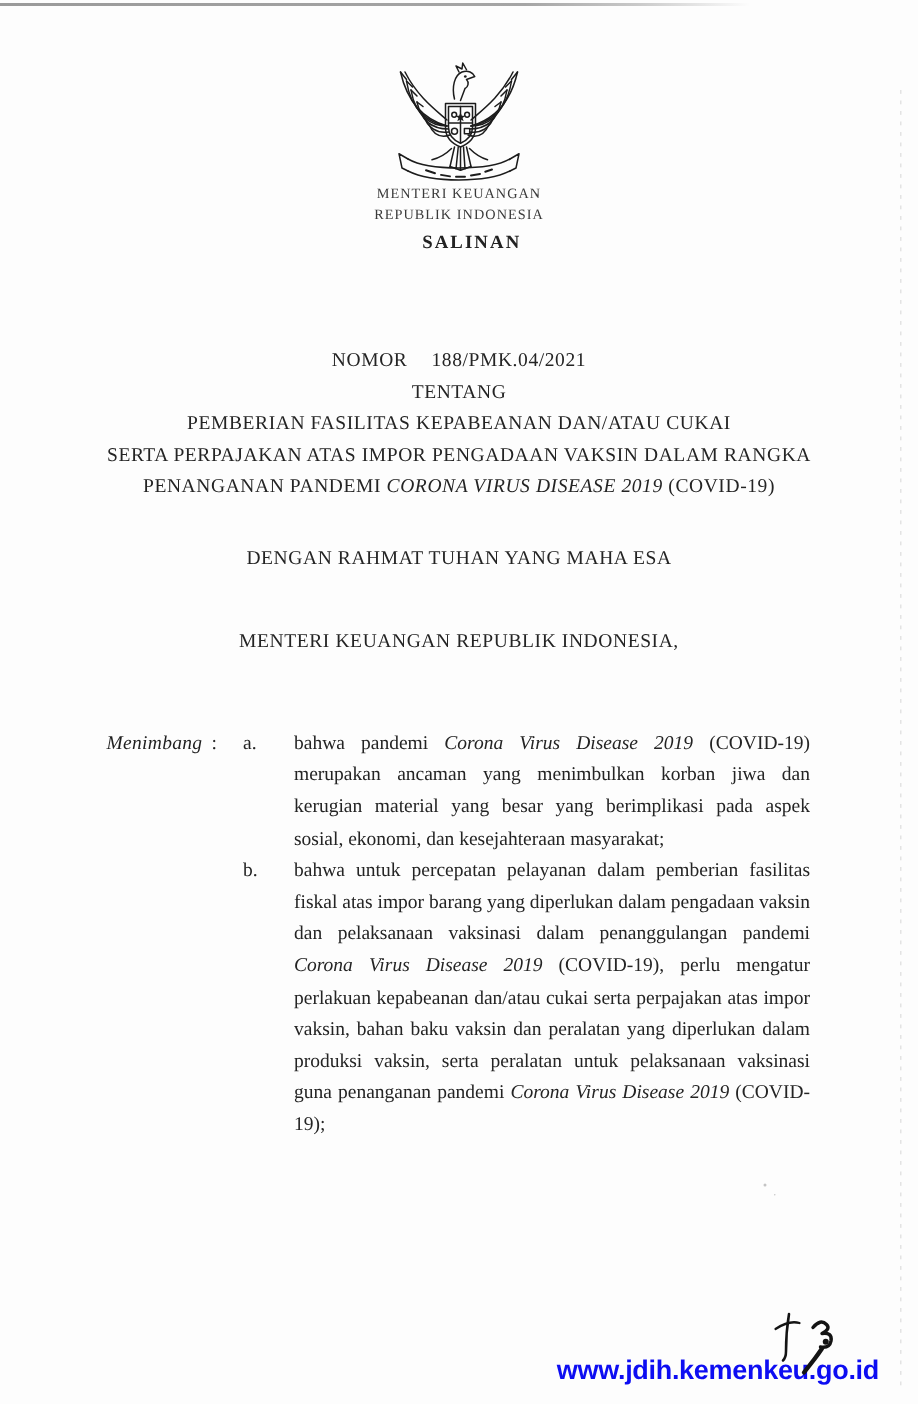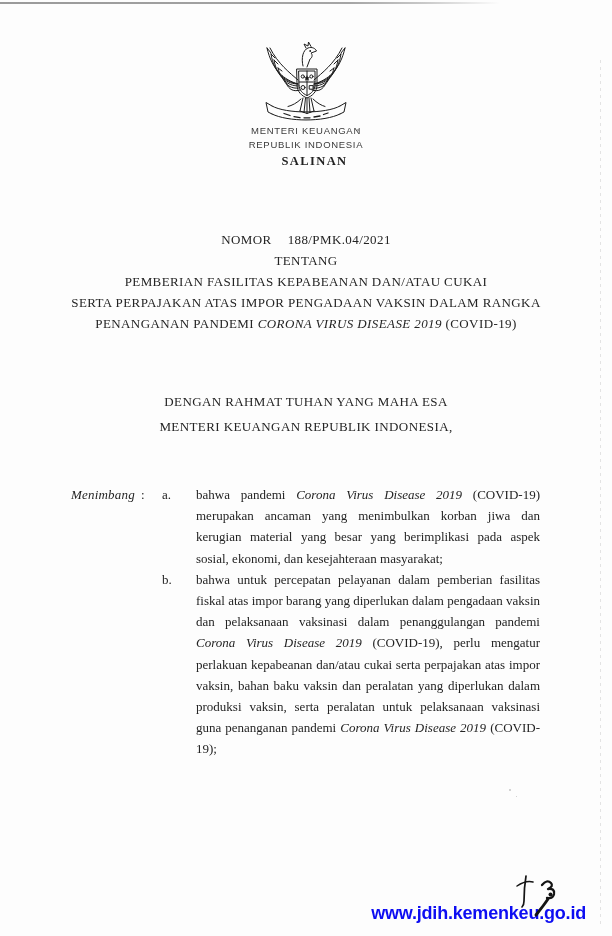--- a/index.html
+++ b/index.html
@@ -23,7 +23,7 @@
   .emblem-wrap{position:absolute;top:40px;left:0;right:0;text-align:center;}
   .ministry{
     position:absolute;left:0;right:0;text-align:center;
-    font-family:Liberation Sans, sans-serif;font-size:9.5px;line-height:13.5px;
+    font-family:Liberation Serif, serif;font-size:9.5px;line-height:13.5px;
     letter-spacing:.7px;color:#3a3a3a;
   }
   .salinan{

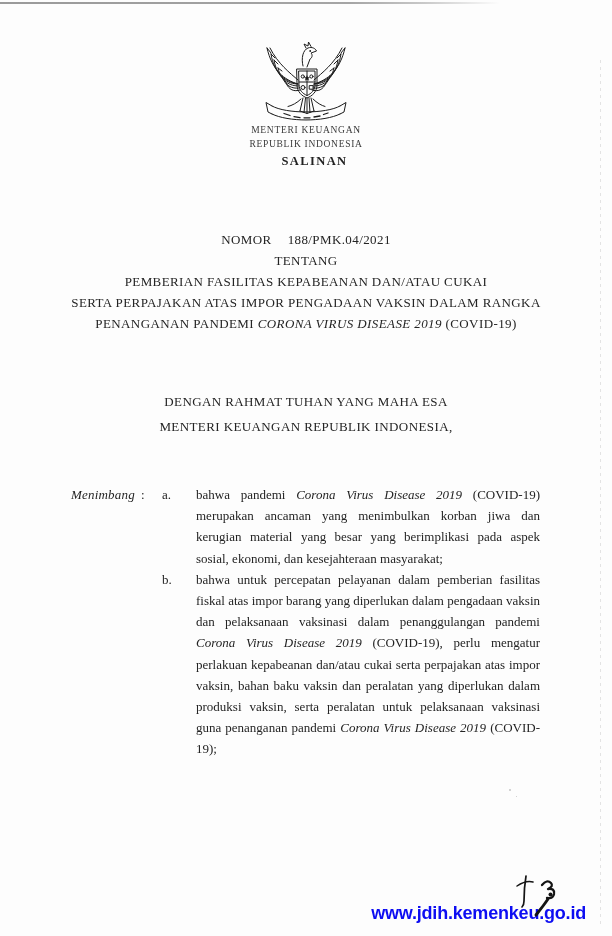--- a/index.html
+++ b/index.html
@@ -117,7 +117,7 @@
     <div class="tl"><span>PENANGANAN PANDEMI </span><span class="it">CORONA VIRUS DISEASE 2019</span><span> (COVID-19)</span></div>
   </div>
 
-  <div class="center-line" style="top:394px;">DENGAN RAHMAT TUHAN YANG MAHA ESA</div>
+  <div class="center-line" style="top:364px;">DENGAN RAHMAT TUHAN YANG MAHA ESA</div>
   <div class="center-line" style="top:419px;">MENTERI KEUANGAN REPUBLIK INDONESIA,</div>
 
   <div class="menimbang">

